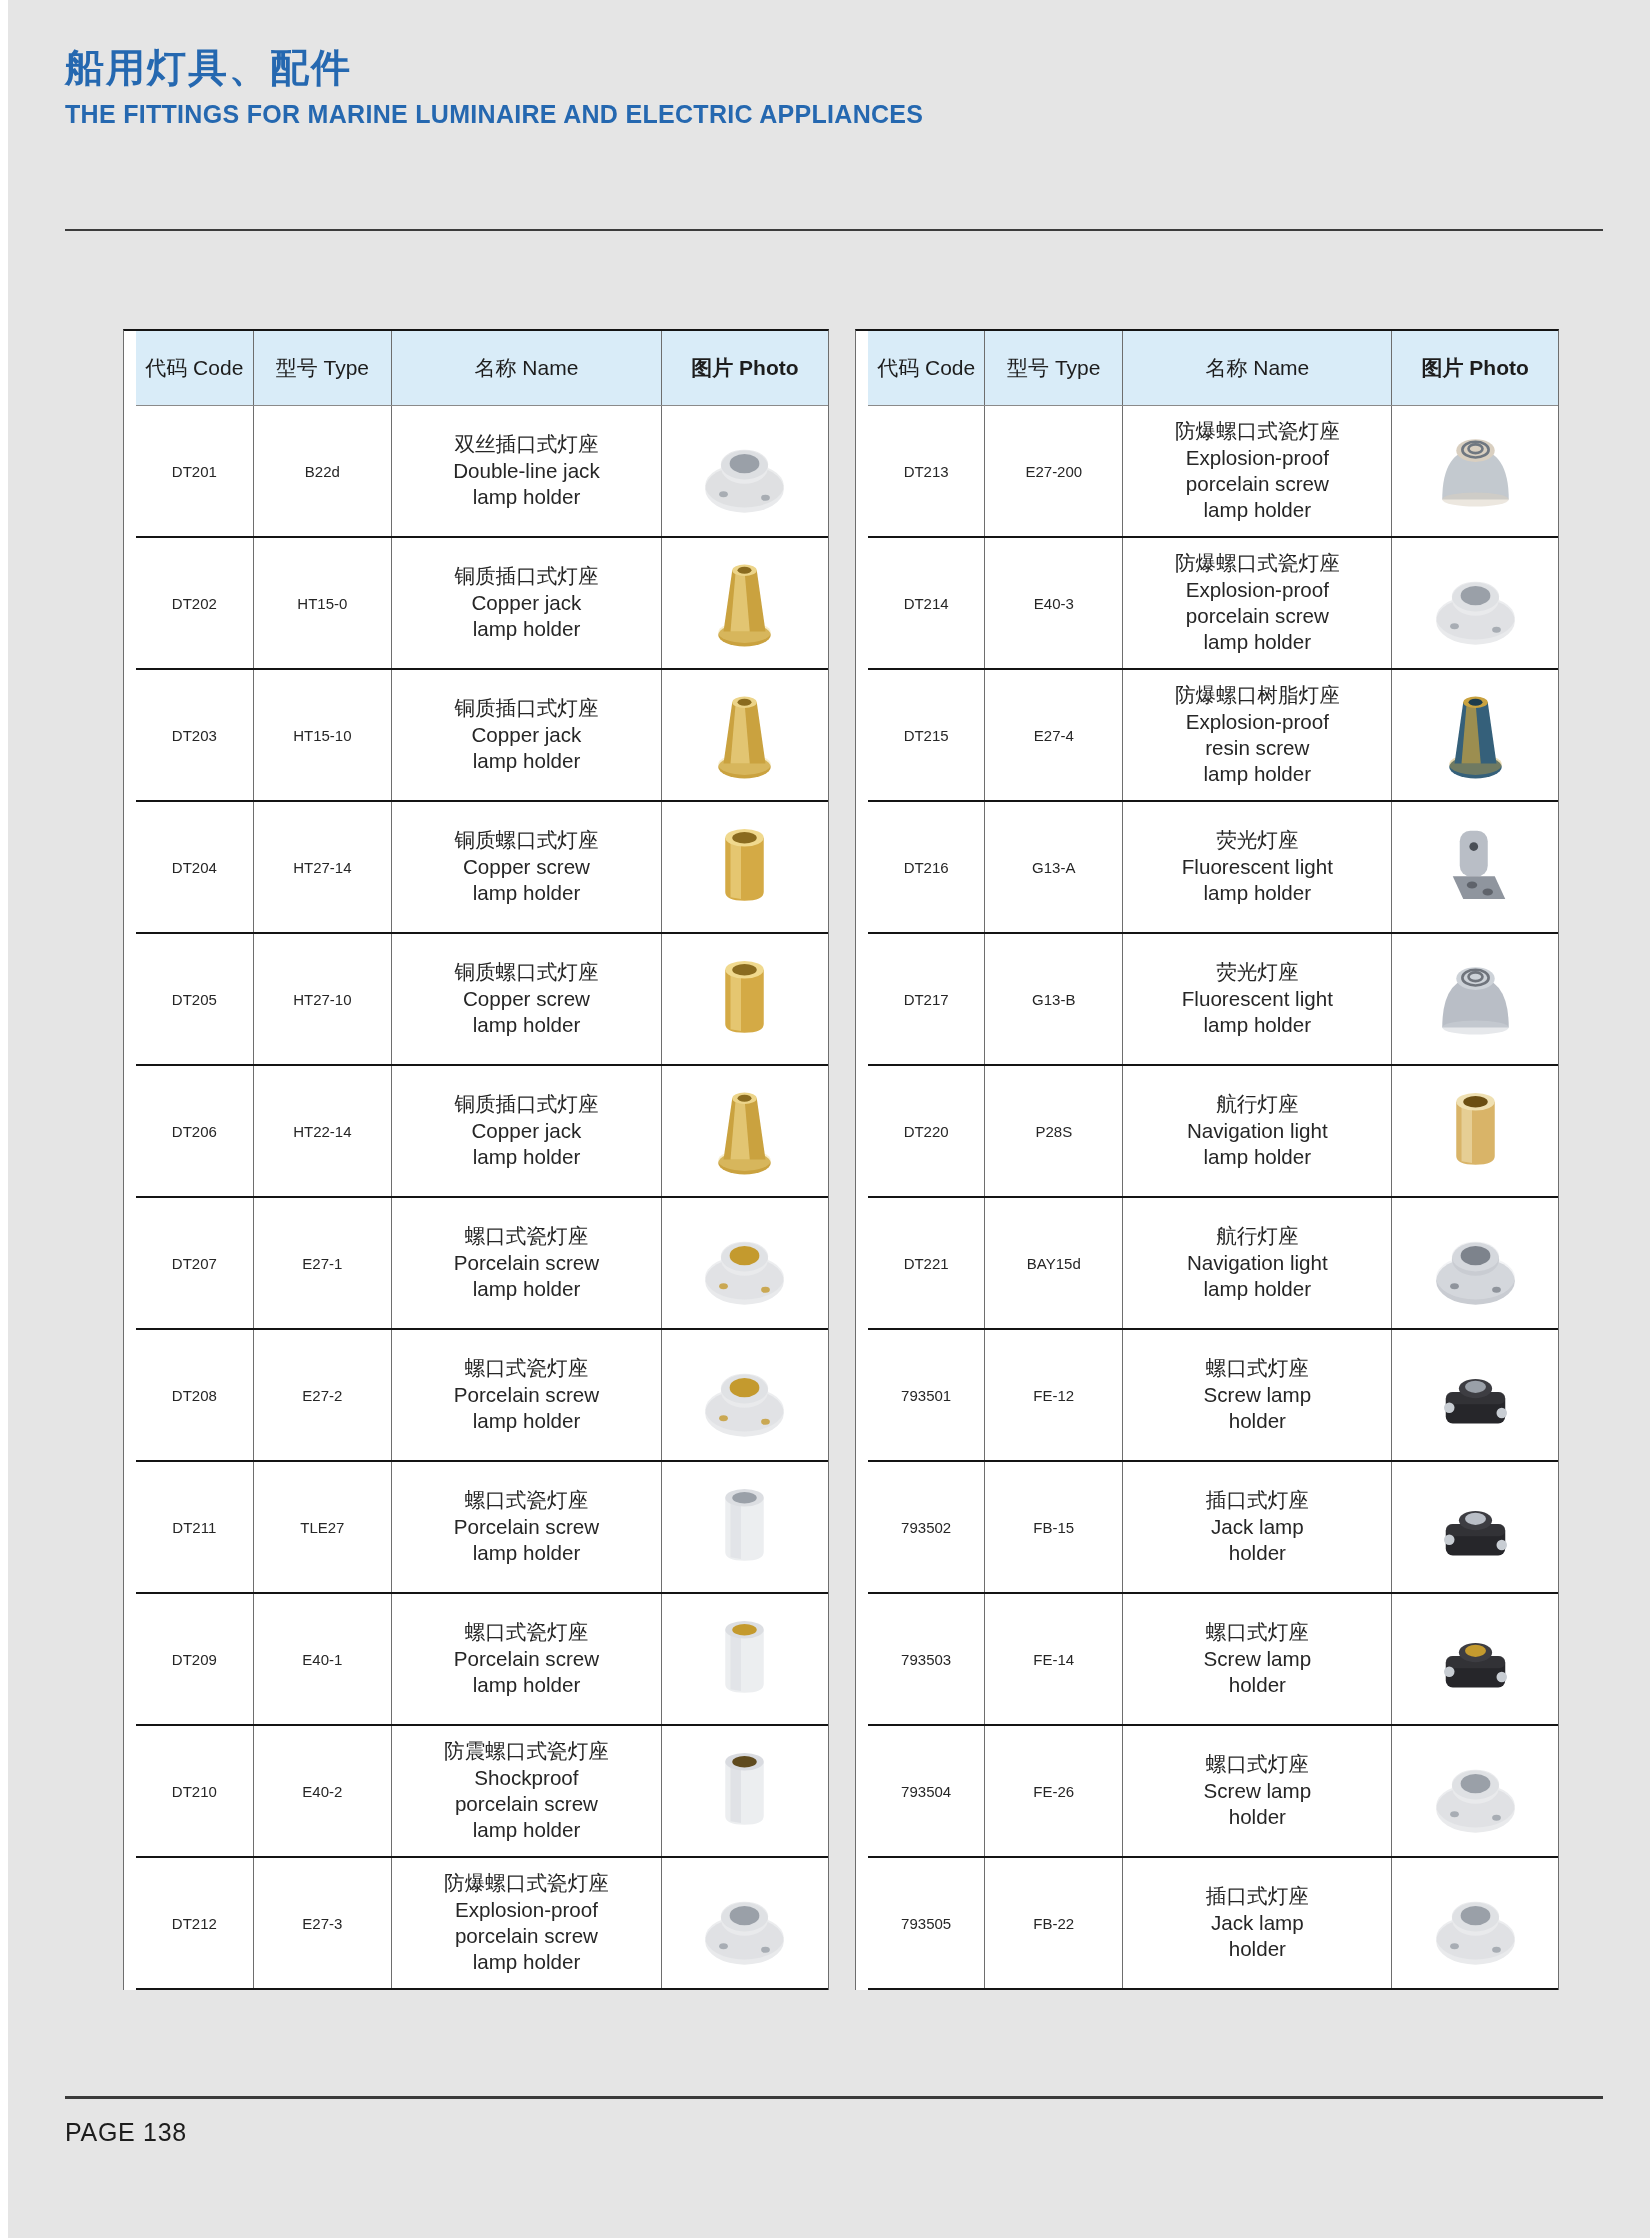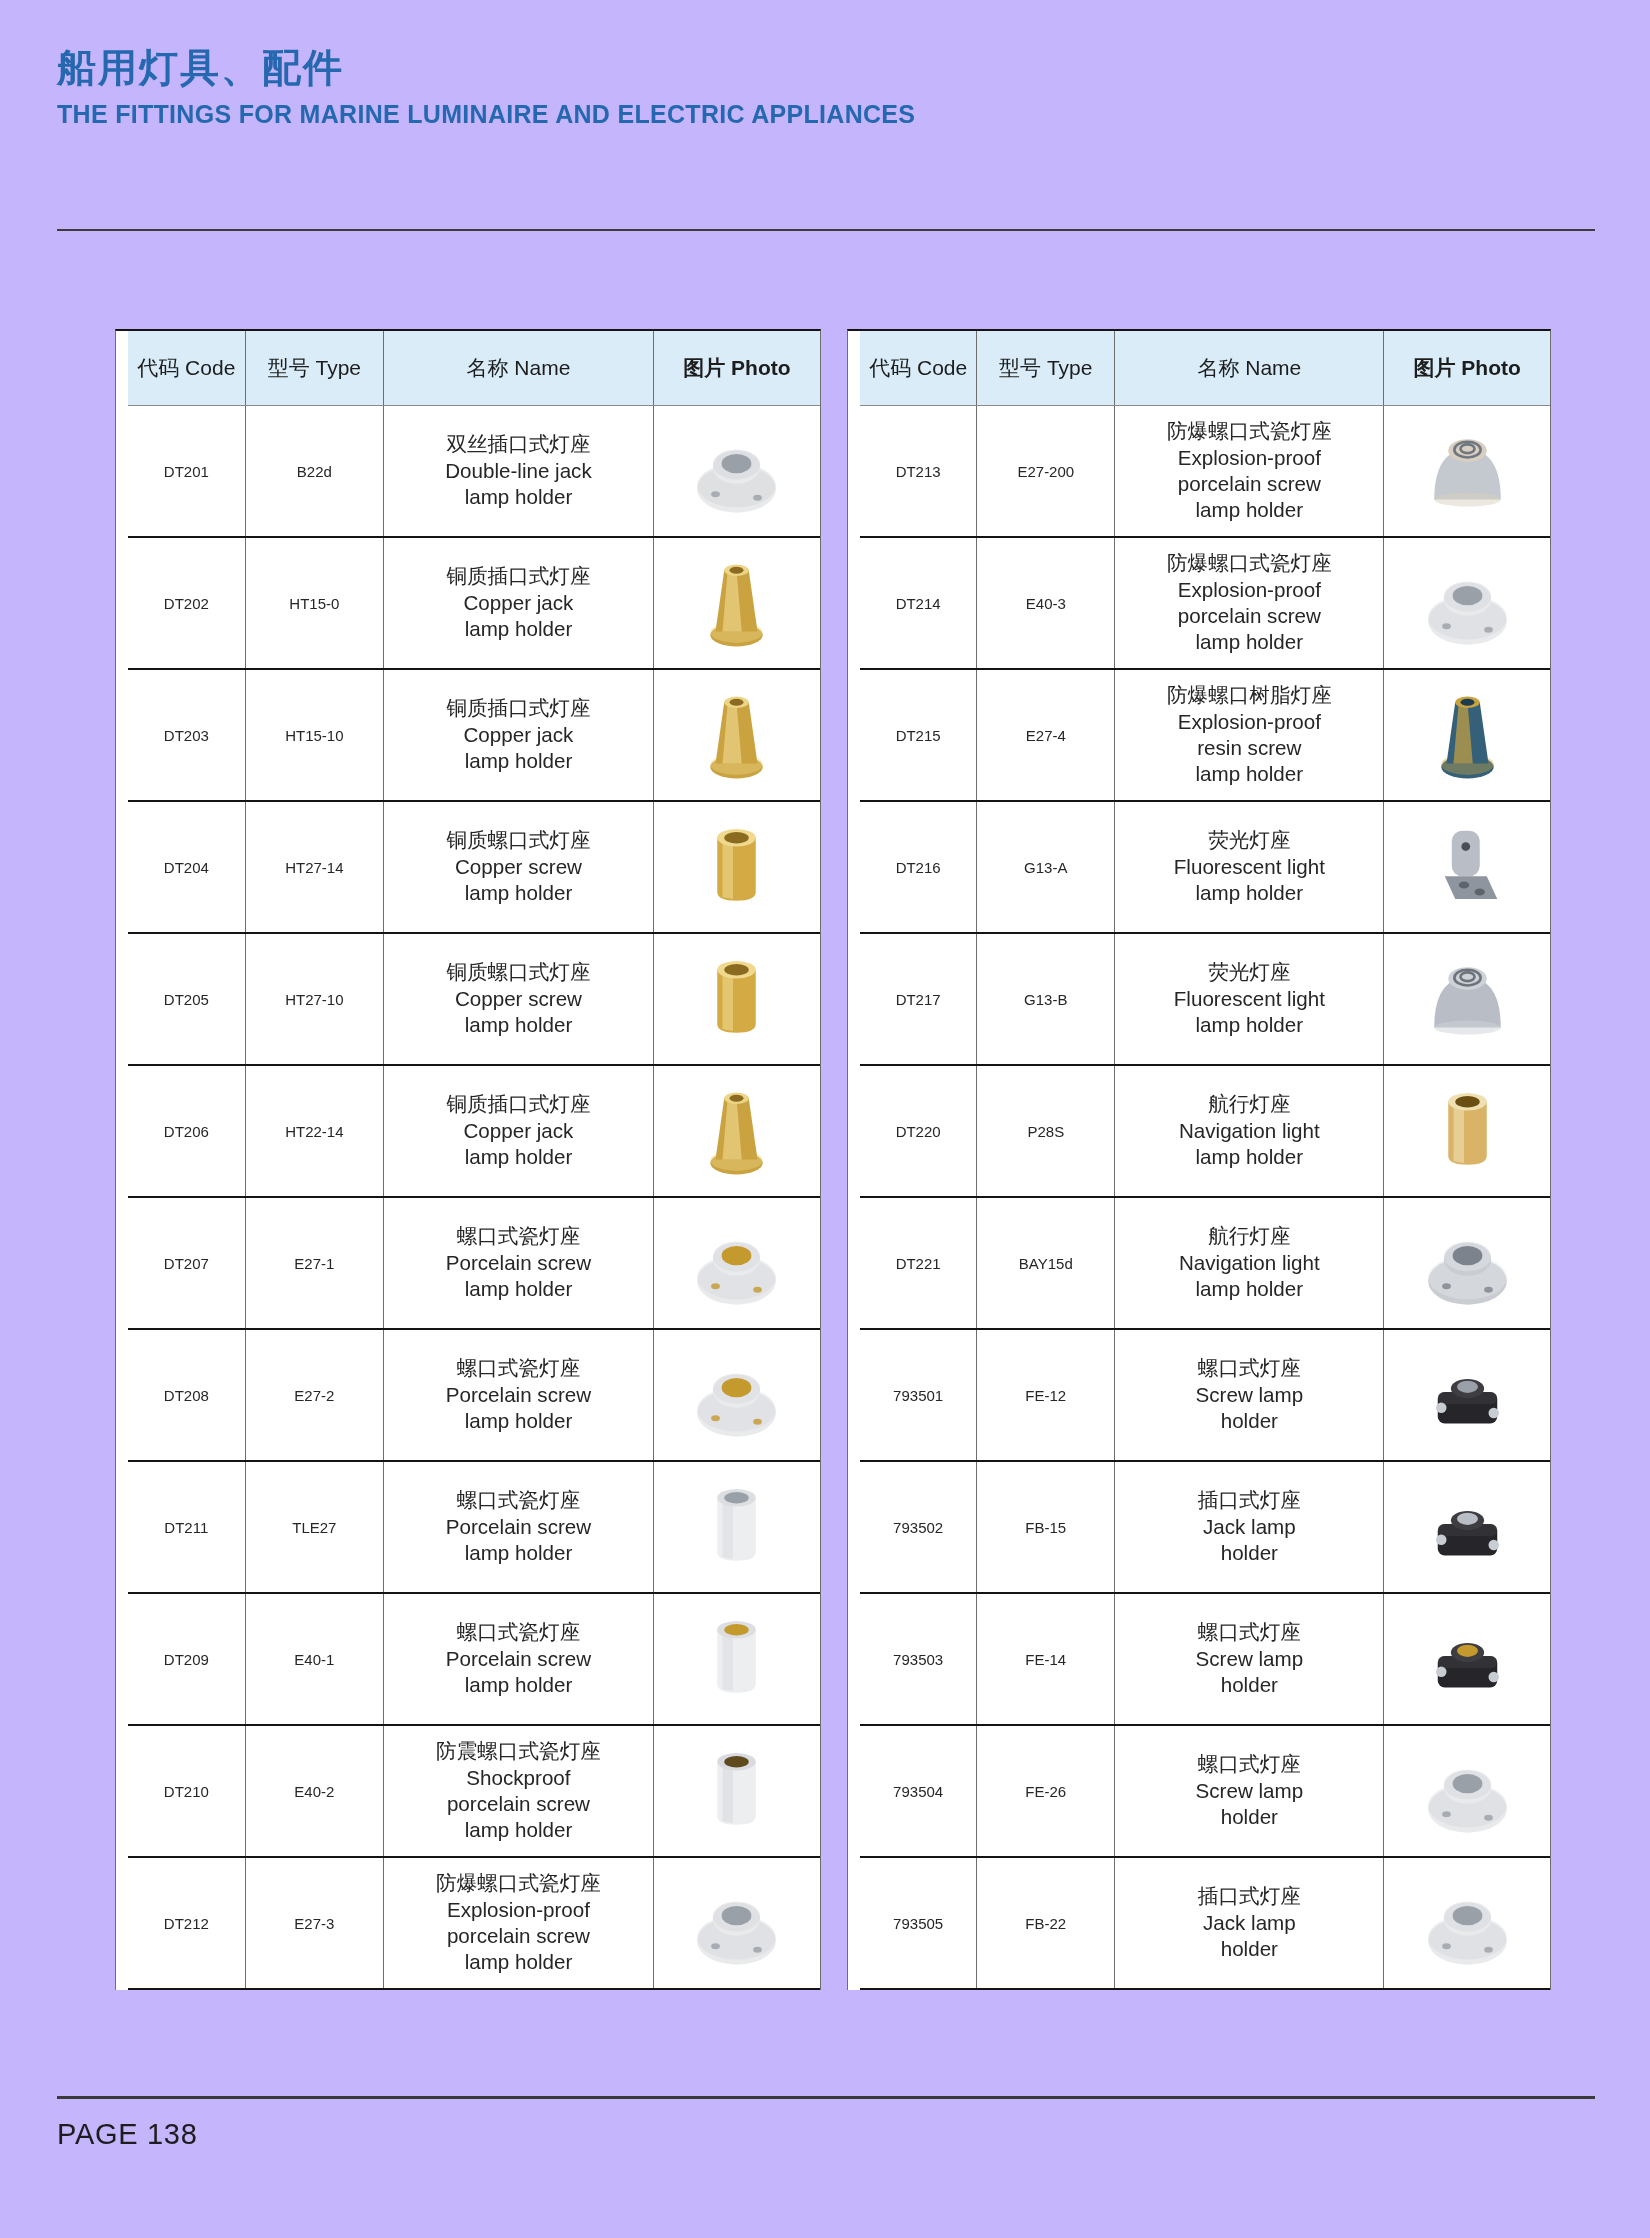--- a/index.html
+++ b/index.html
@@ -7,7 +7,7 @@
     width:1650px;height:2239px;position:relative;background:#ffffff;
     font-family:"Liberation Sans", sans-serif;overflow:hidden;
   }
-  .page{position:absolute;inset:0;background:#c4b5fd;}
+  .page{position:absolute;inset:0;background:#e5e5e5;margin-left:8px;}
 
   .title-zh{
     position:absolute;left:57px;top:41px;

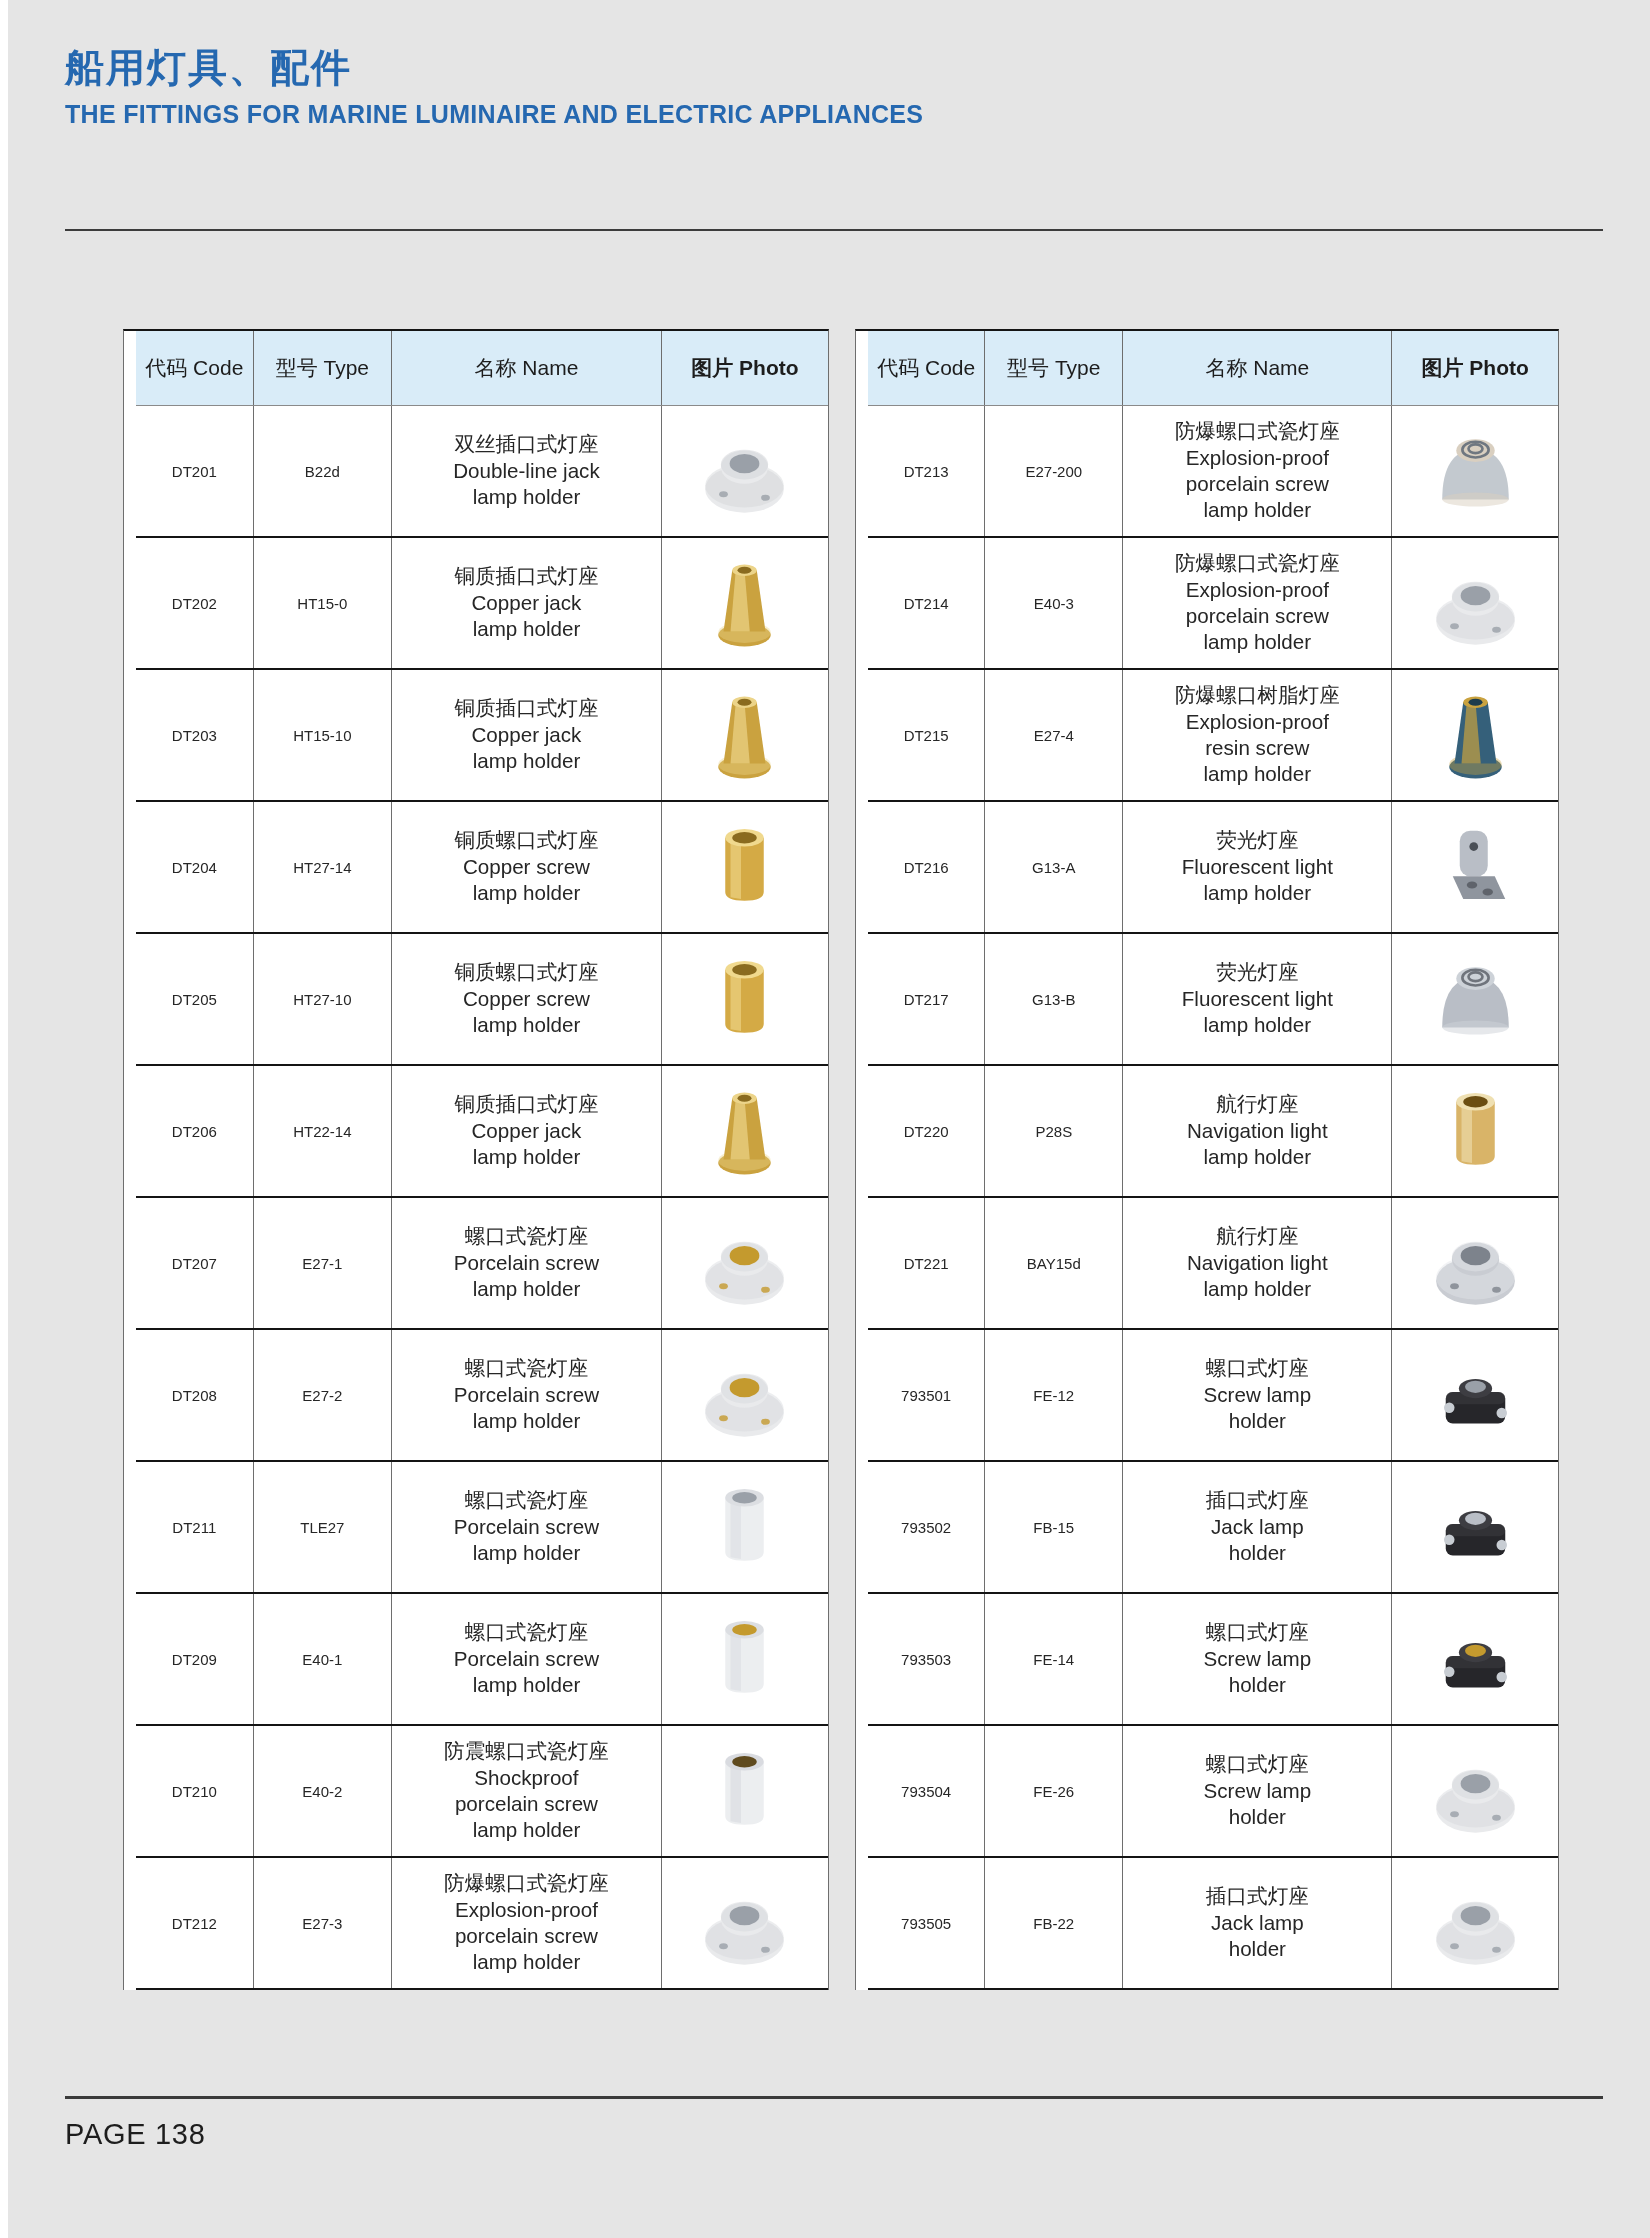--- a/index.html
+++ b/index.html
@@ -55,7 +55,7 @@
     position:absolute;left:57px;top:2096px;width:1538px;height:2.7px;background:#3a3a3a;
   }
   .footer-text{
-    position:absolute;left:57px;top:2118px;font-size:29px;color:#1d1d1d;letter-spacing:0.7px;
+    position:absolute;left:57px;top:2118px;font-size:25px;color:#1d1d1d;letter-spacing:0.7px;
   }
 </style>
 </head>

